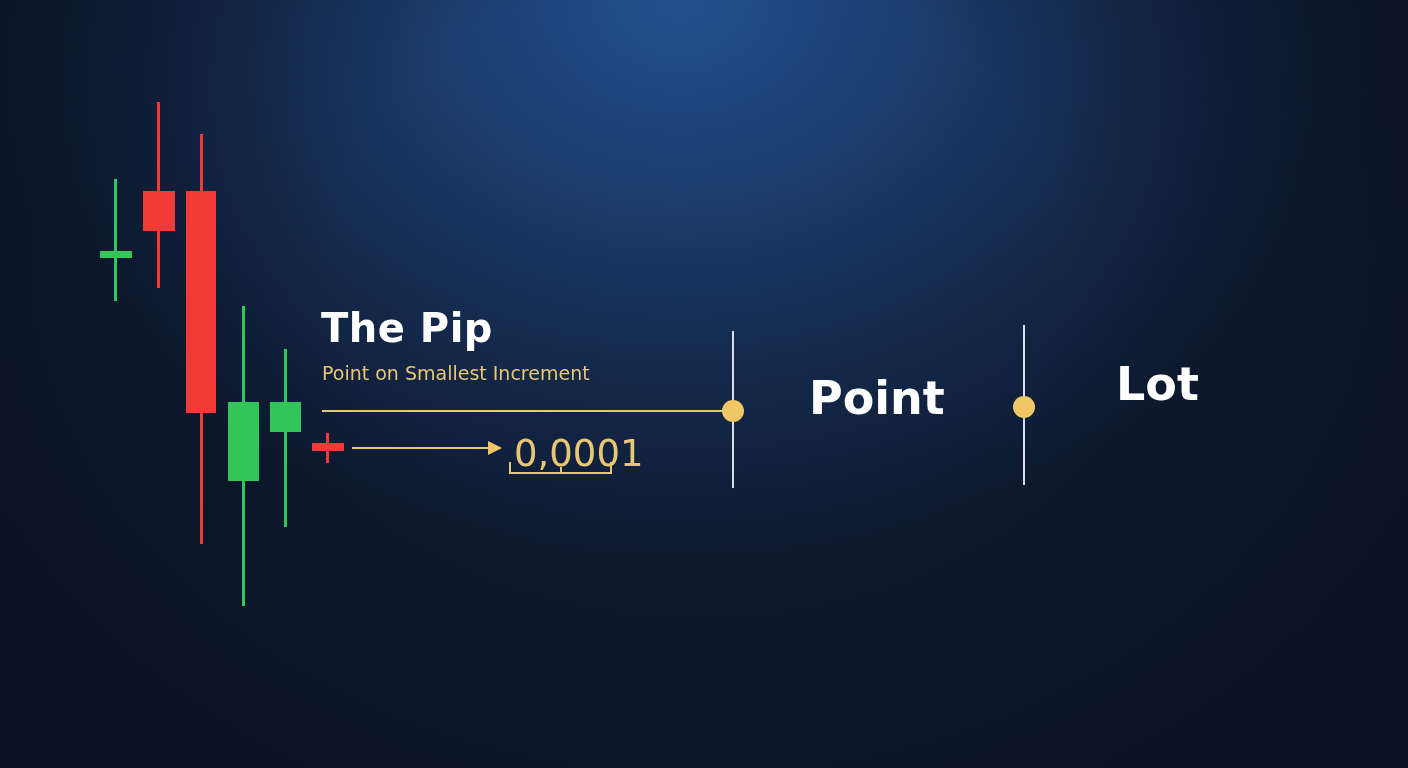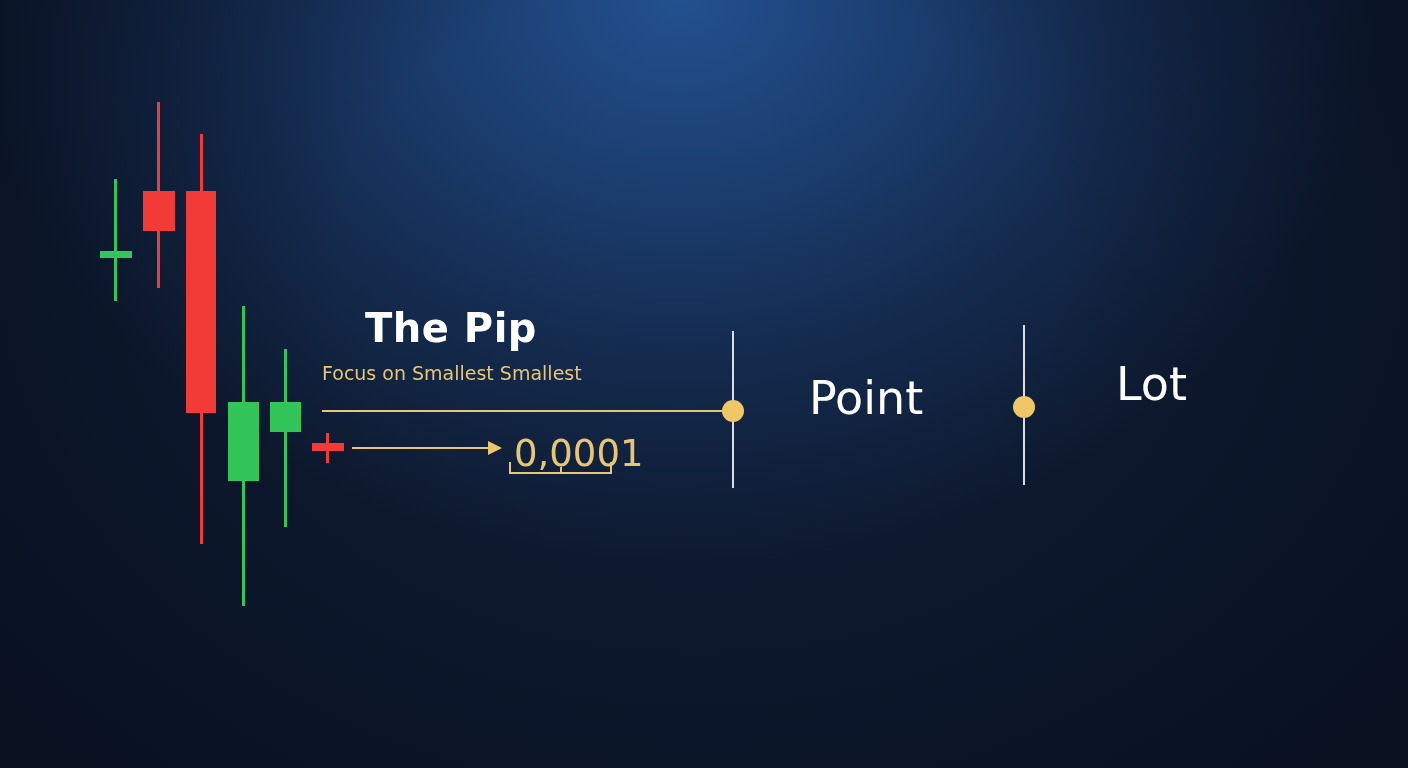--- a/index.html
+++ b/index.html
@@ -17,7 +17,7 @@
   .body { position: absolute; }
   .title {
     position: absolute; left: 321px; top: 305px;
-    font-size: 40px; font-weight: bold; color: #ffffff; letter-spacing: 0.5px; margin-left: 44px;
+    font-size: 40px; font-weight: bold; color: #ffffff; letter-spacing: 0.5px;
   }
   .subtitle {
     position: absolute; left: 322px; top: 362px;

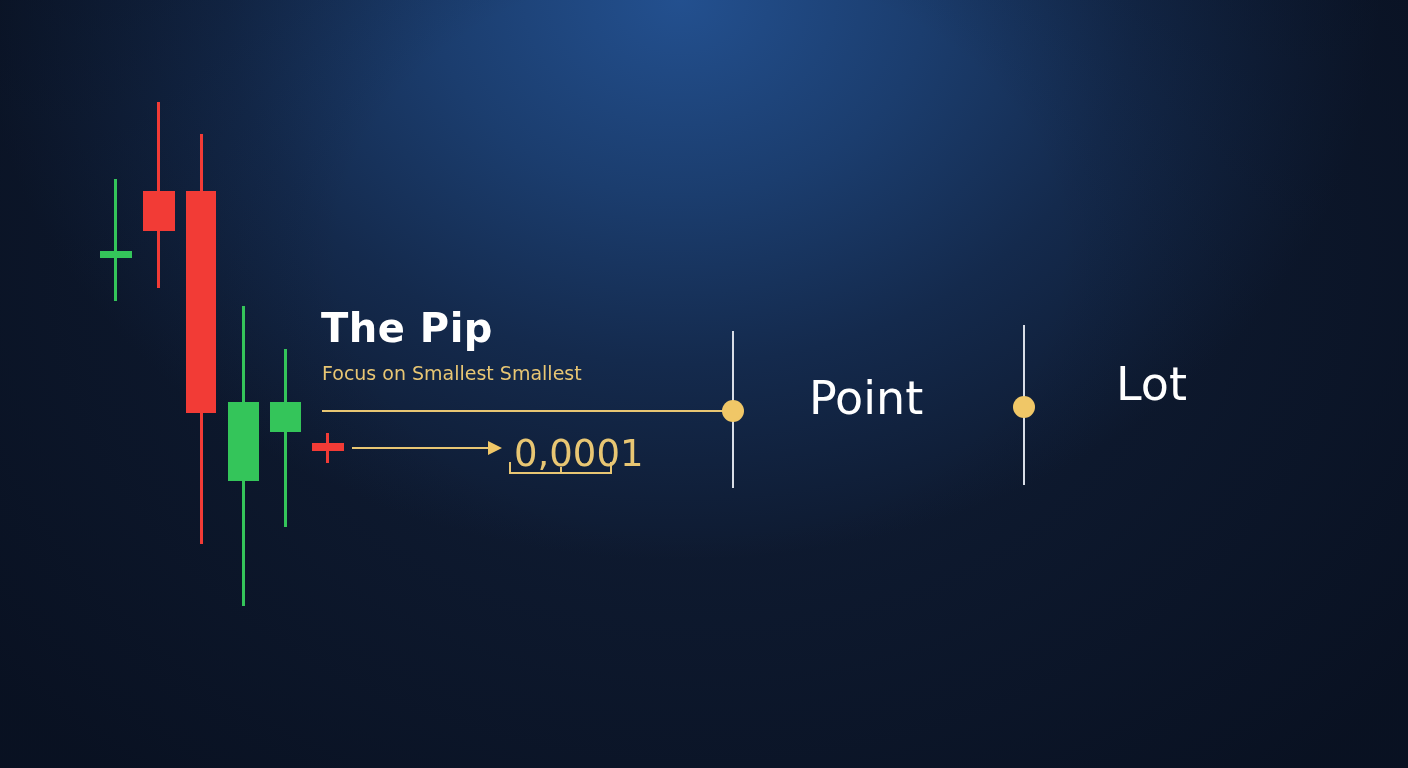--- a/index.html
+++ b/index.html
@@ -75,7 +75,7 @@
 </div>
 
 <div class="title">The Pip</div>
-<div class="subtitle">Focus on Smallest Smallest</div>
+<div class="subtitle">Point on Smallest Increment</div>
 
 <div class="abs" style="left:322px; top:410px; width:402px; height:2px; background:#e8c673;"></div>
 

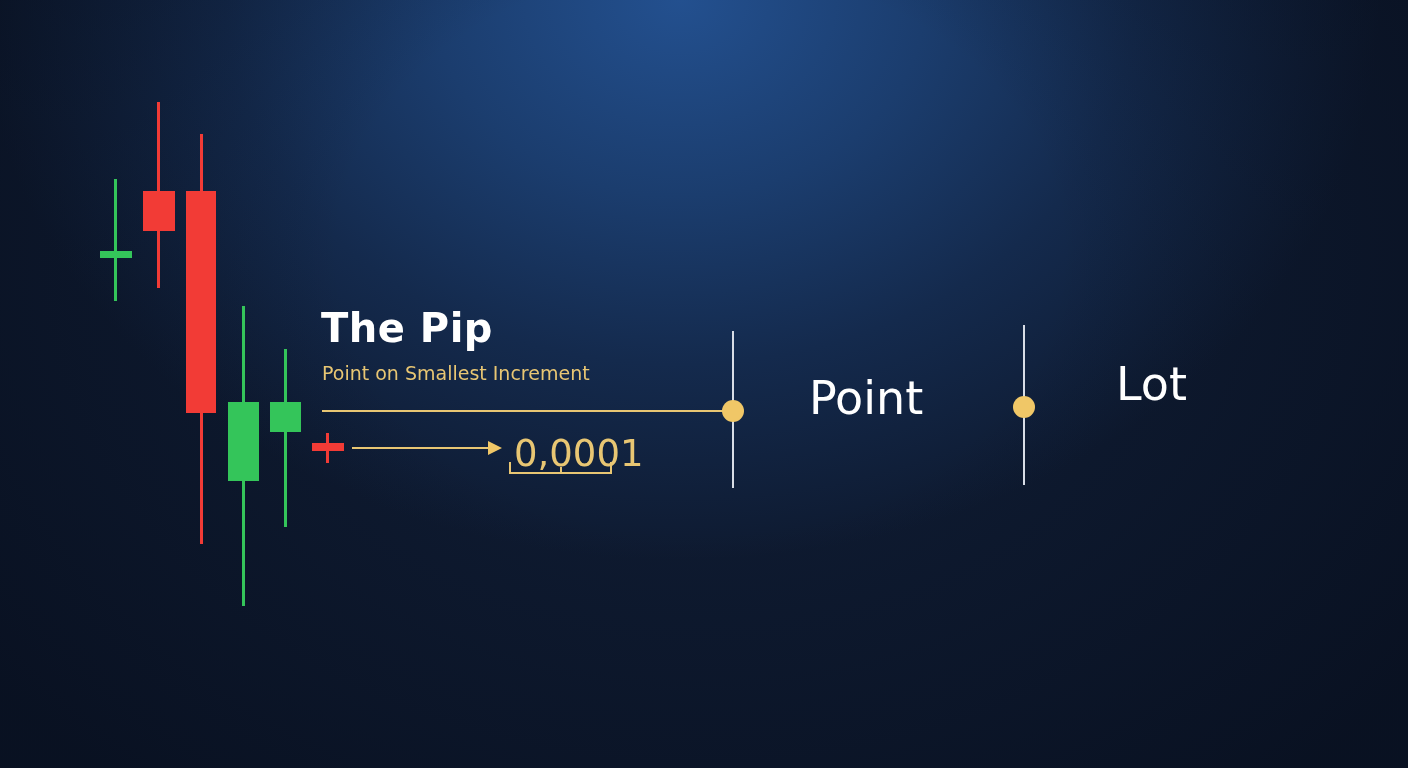--- a/index.html
+++ b/index.html
@@ -24,7 +24,7 @@
     font-size: 19px; color: #e8c673;
   }
   .term {
-    position: absolute; font-size: 46px; font-weight: normal; color: #ffffff;
+    position: absolute; font-size: 46px; font-weight: bold; color: #ffffff;
   }
   .value {
     position: absolute; left: 514px; top: 432px;

